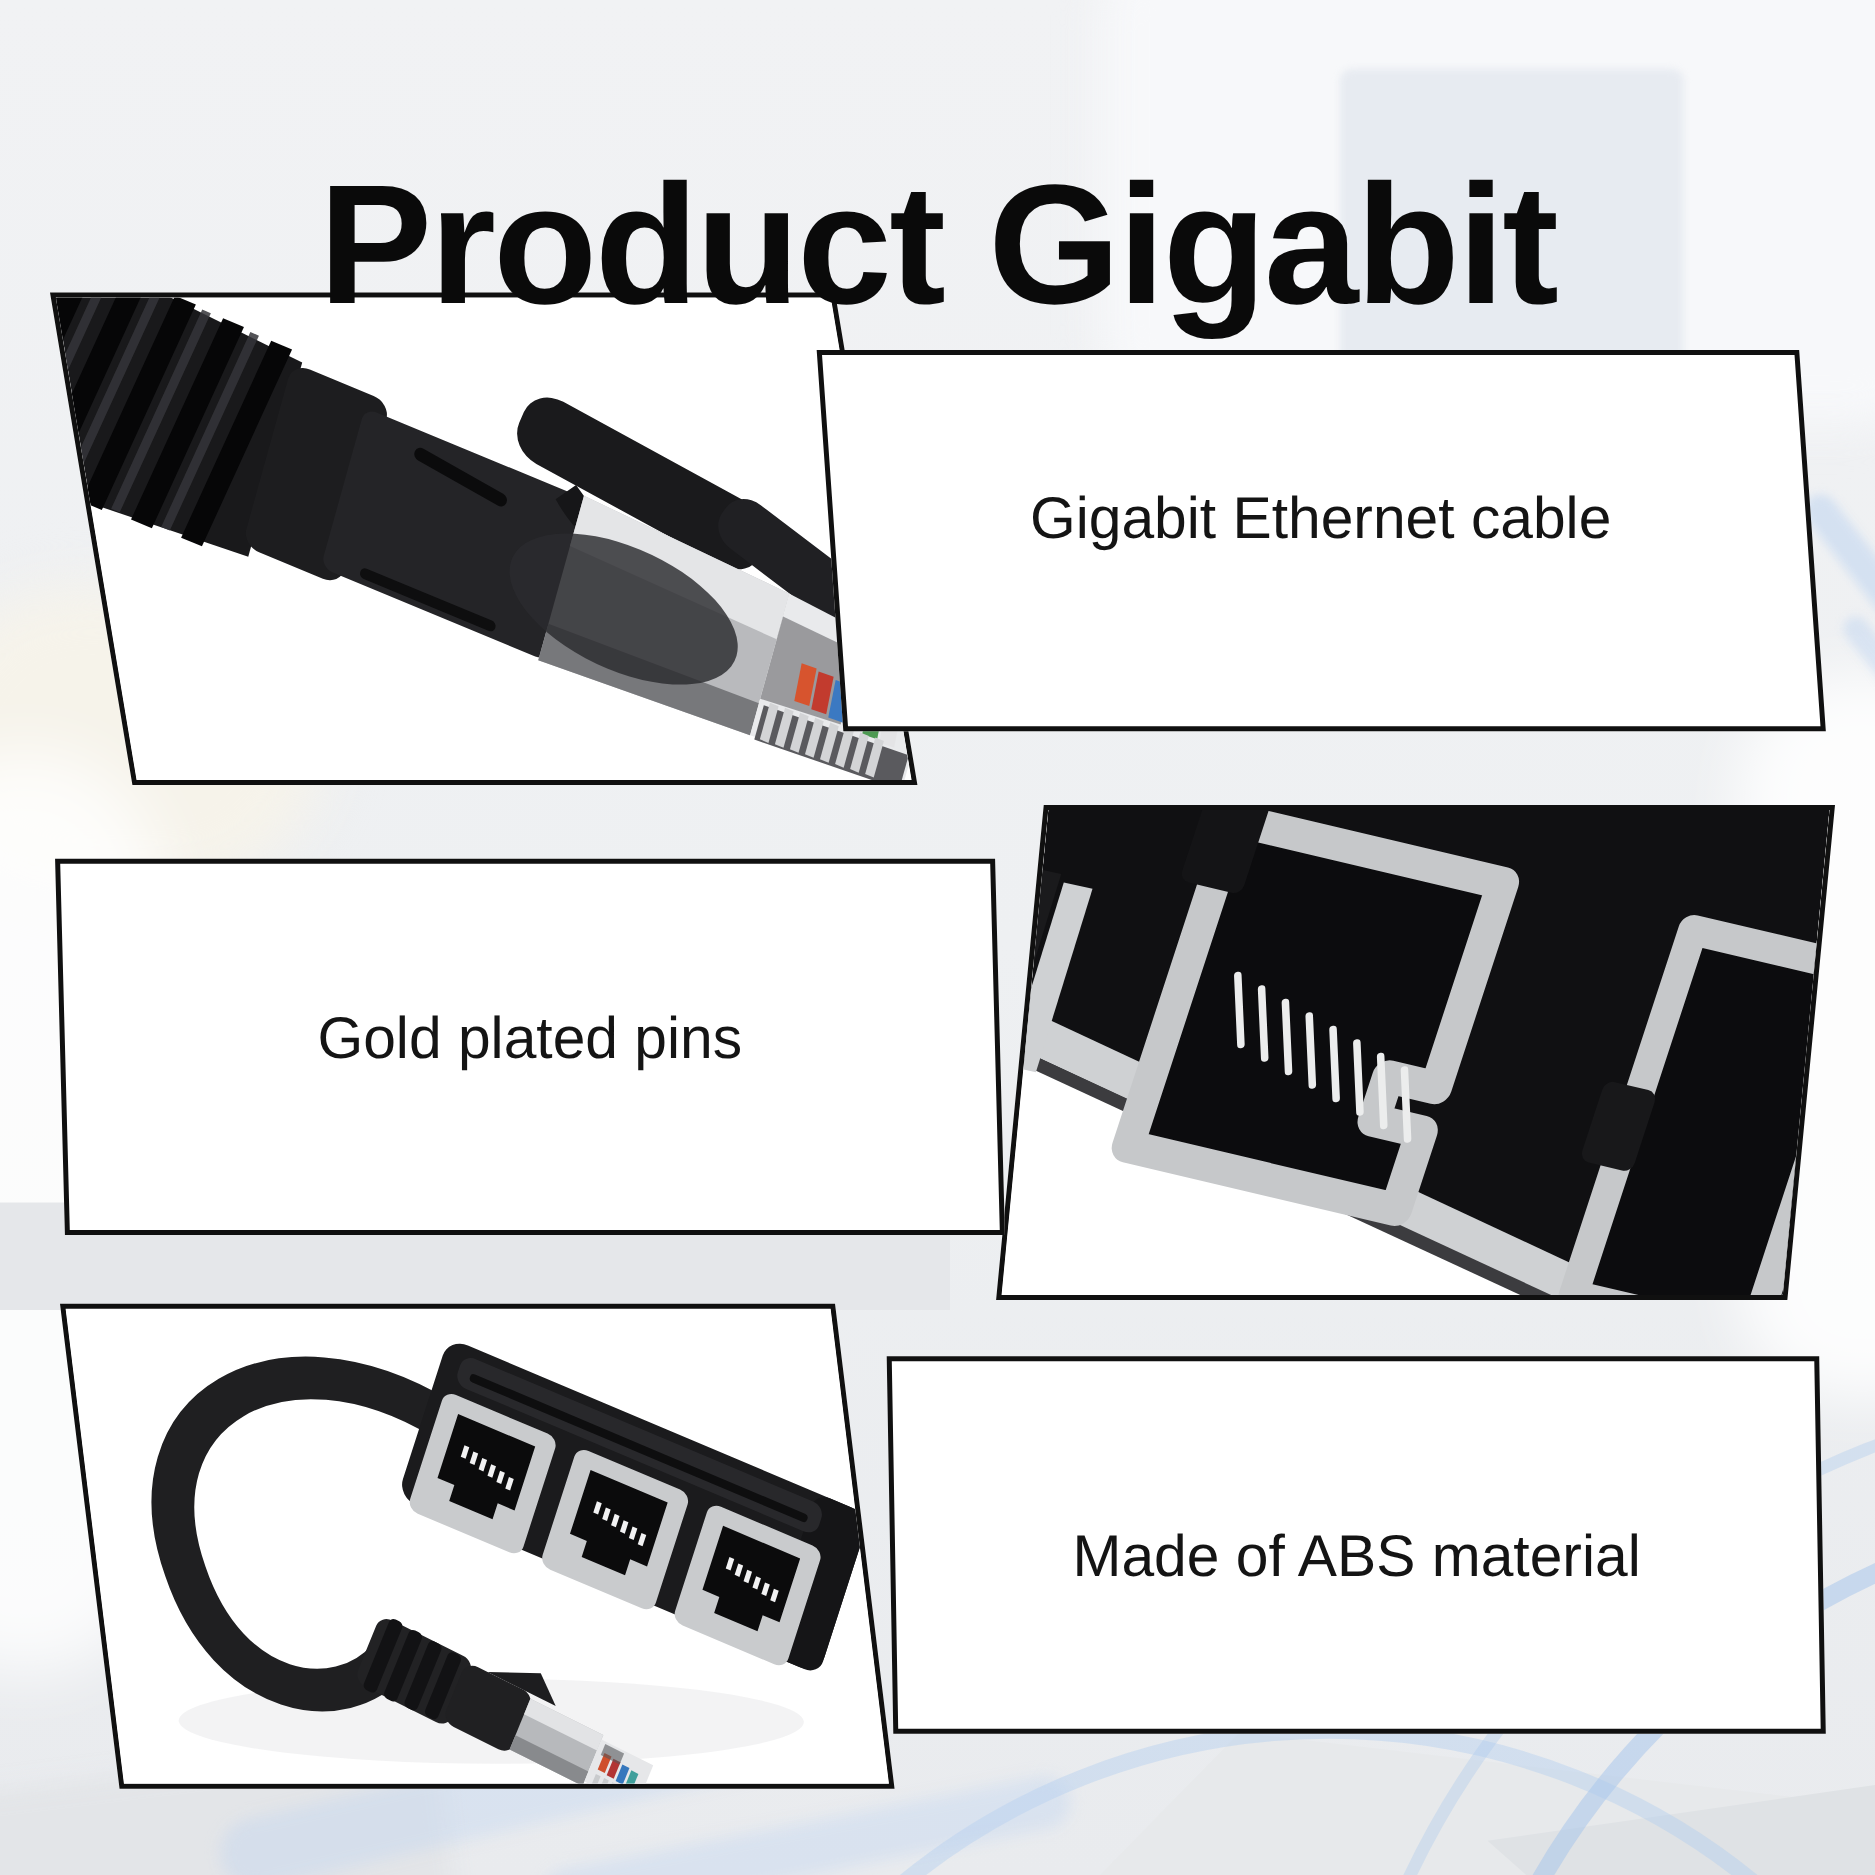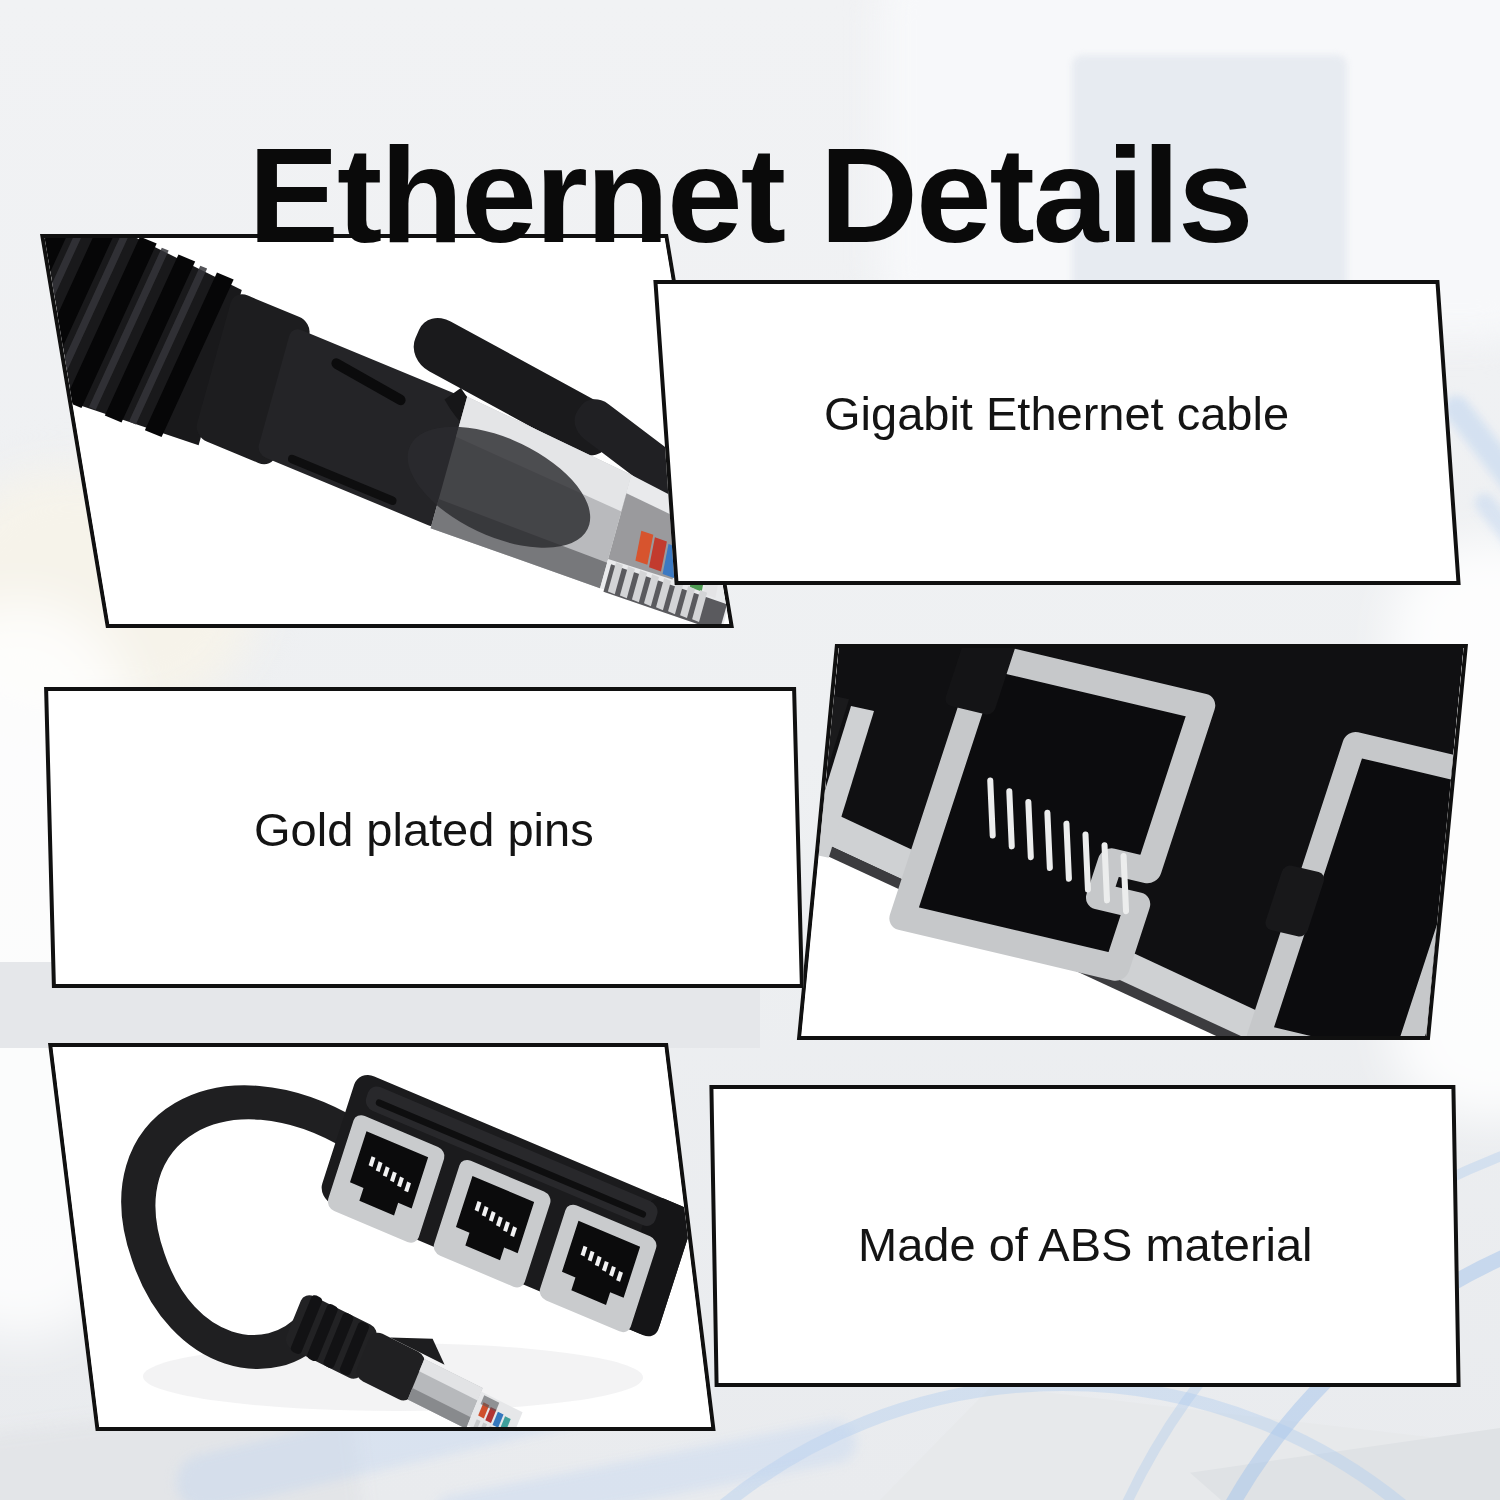--- a/index.html
+++ b/index.html
@@ -79,7 +79,7 @@
   <div class="streak streak3"></div>
   <div class="streak streak4"></div>
 
-  <h1 class="title">Ethernet Details</h1>
+  <h1 class="title">Product Gigabit</h1>
 
   <figure class="photo photo1" style="margin:0">
     <svg viewBox="0 0 620 386" preserveAspectRatio="none">

